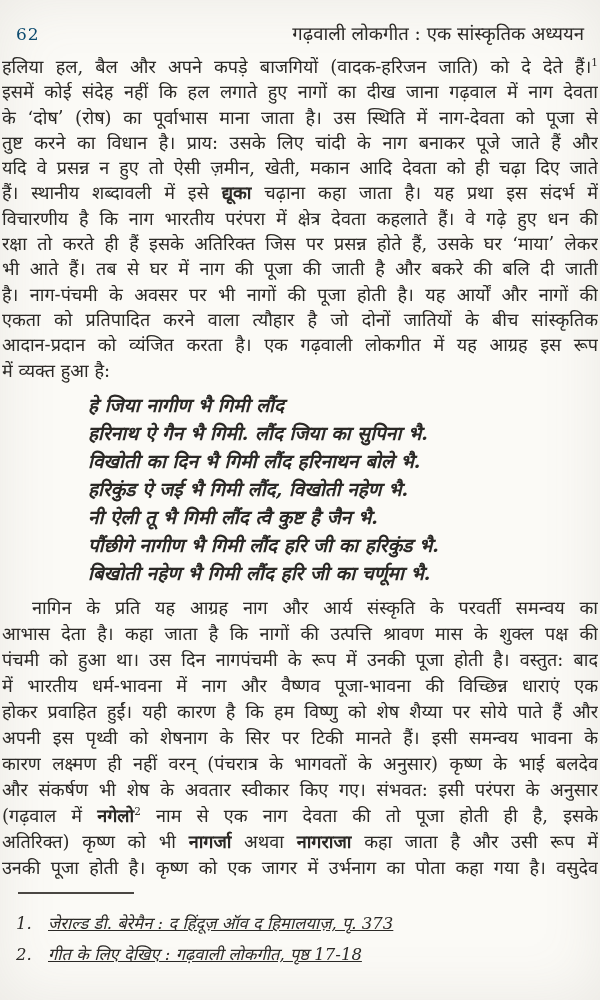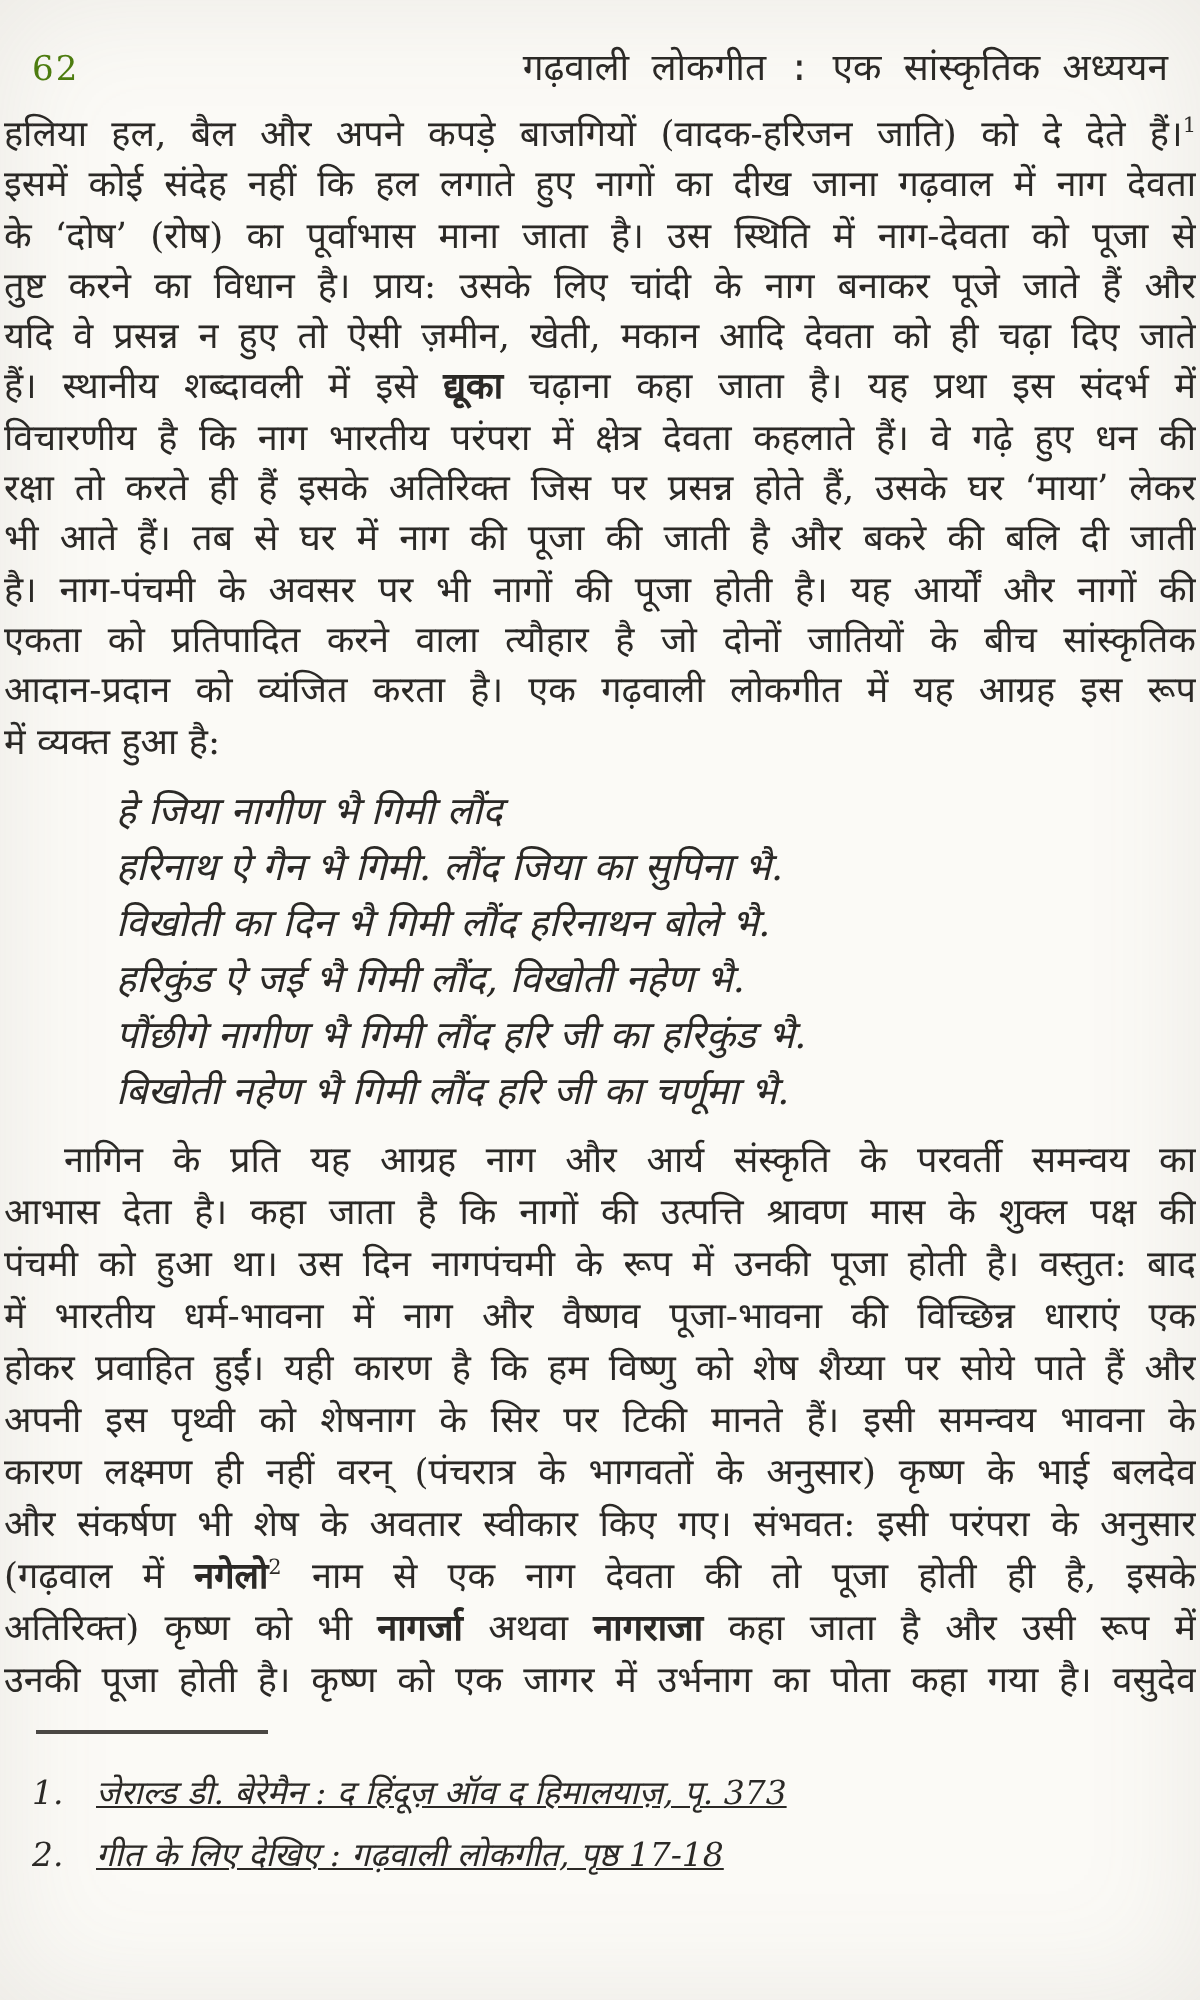--- a/index.html
+++ b/index.html
@@ -22,7 +22,7 @@
     align-items:baseline;
     padding:20px 16px 0 16px;
   }
-  .pageno{font-size:17px;color:#4d7c0f;letter-spacing:1px;}
+  .pageno{font-size:17px;color:#0c4a6e;letter-spacing:1px;}
   .htitle{font-size:18.5px;font-family:Liberation Mono, monospace;}
   .para{
     padding:0 2px;

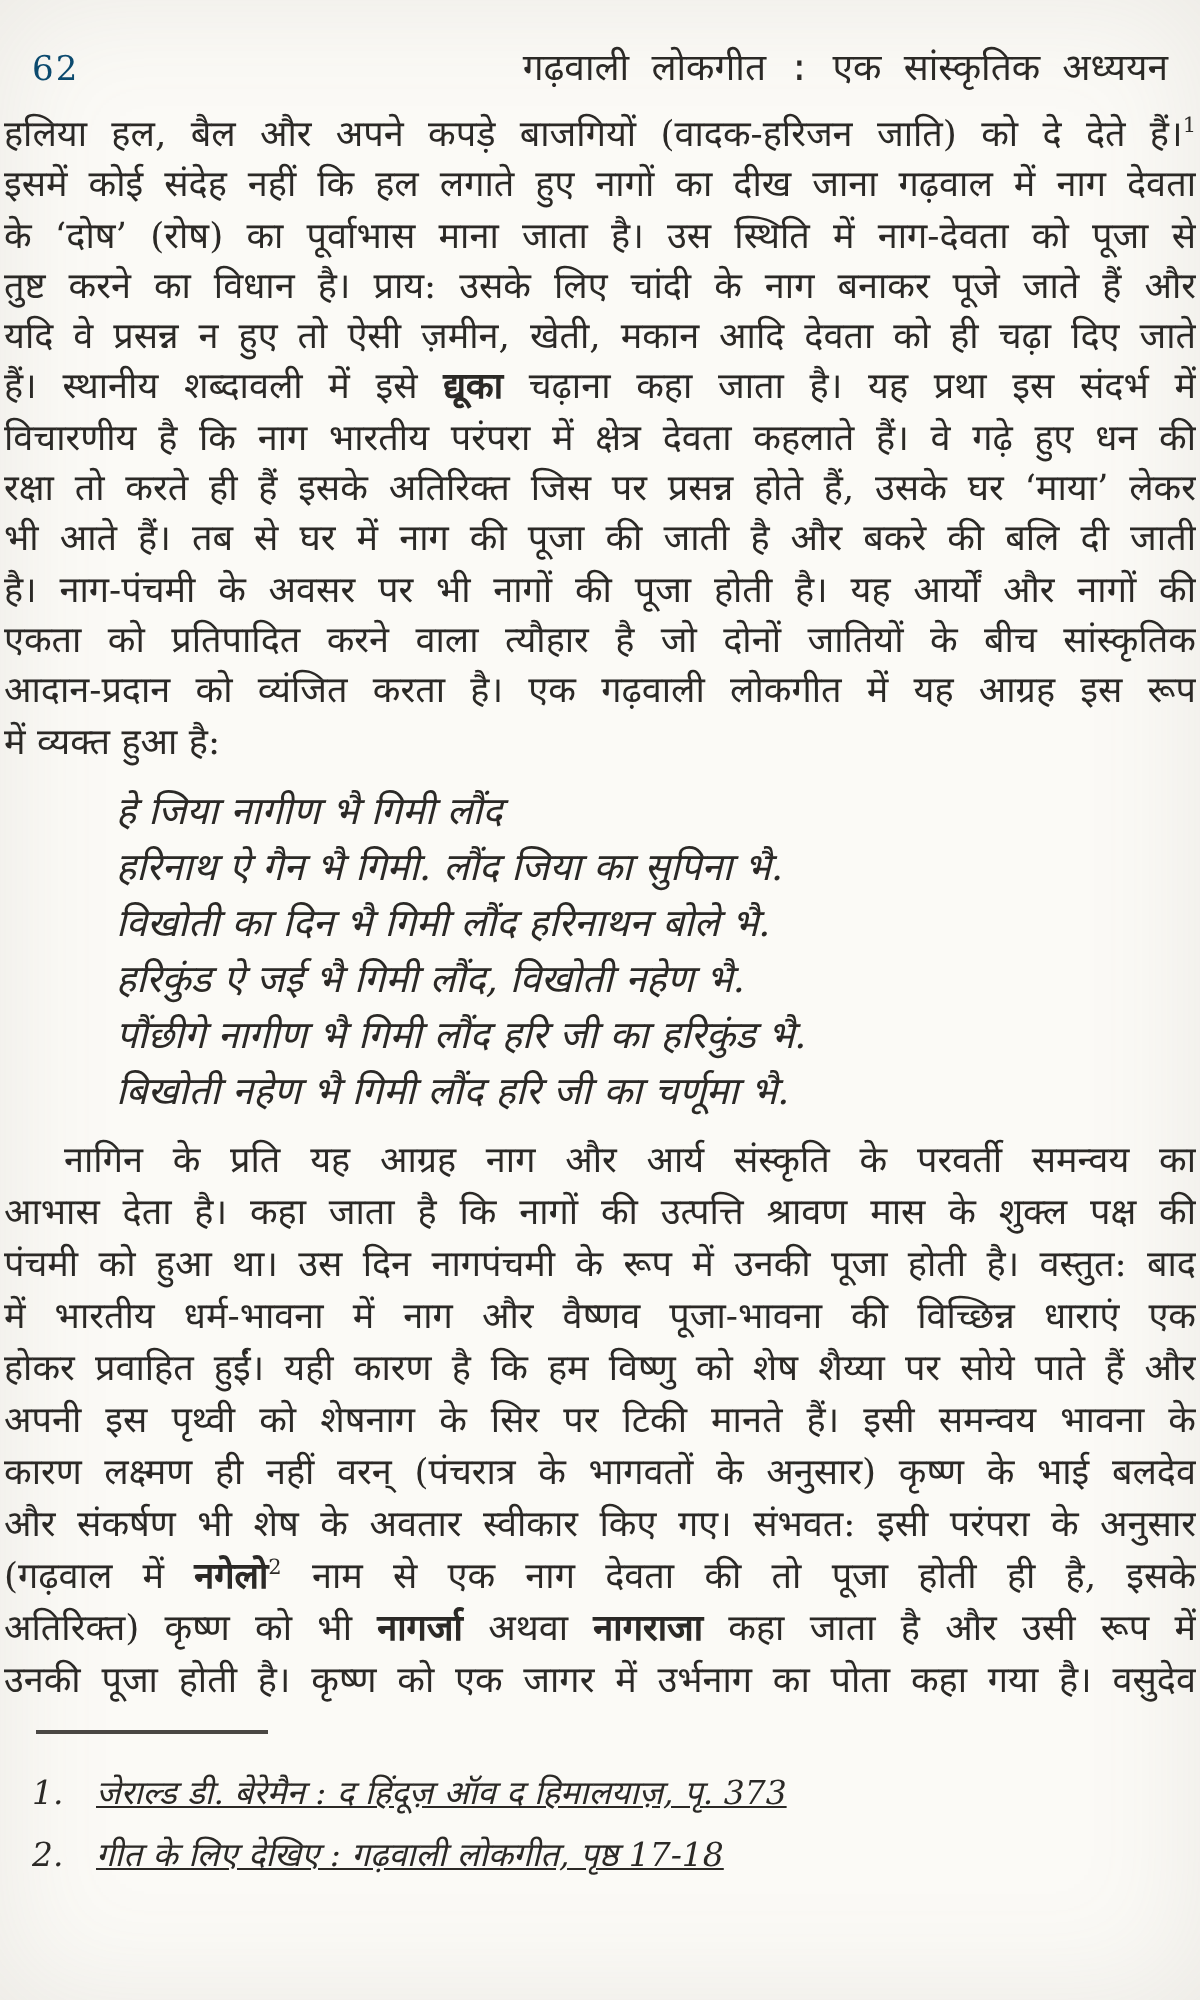--- a/index.html
+++ b/index.html
@@ -23,7 +23,7 @@
     padding:20px 16px 0 16px;
   }
   .pageno{font-size:17px;color:#0c4a6e;letter-spacing:1px;}
-  .htitle{font-size:18.5px;font-family:Liberation Mono, monospace;}
+  .htitle{font-size:18.5px;}
   .para{
     padding:0 2px;
     font-size:18px;

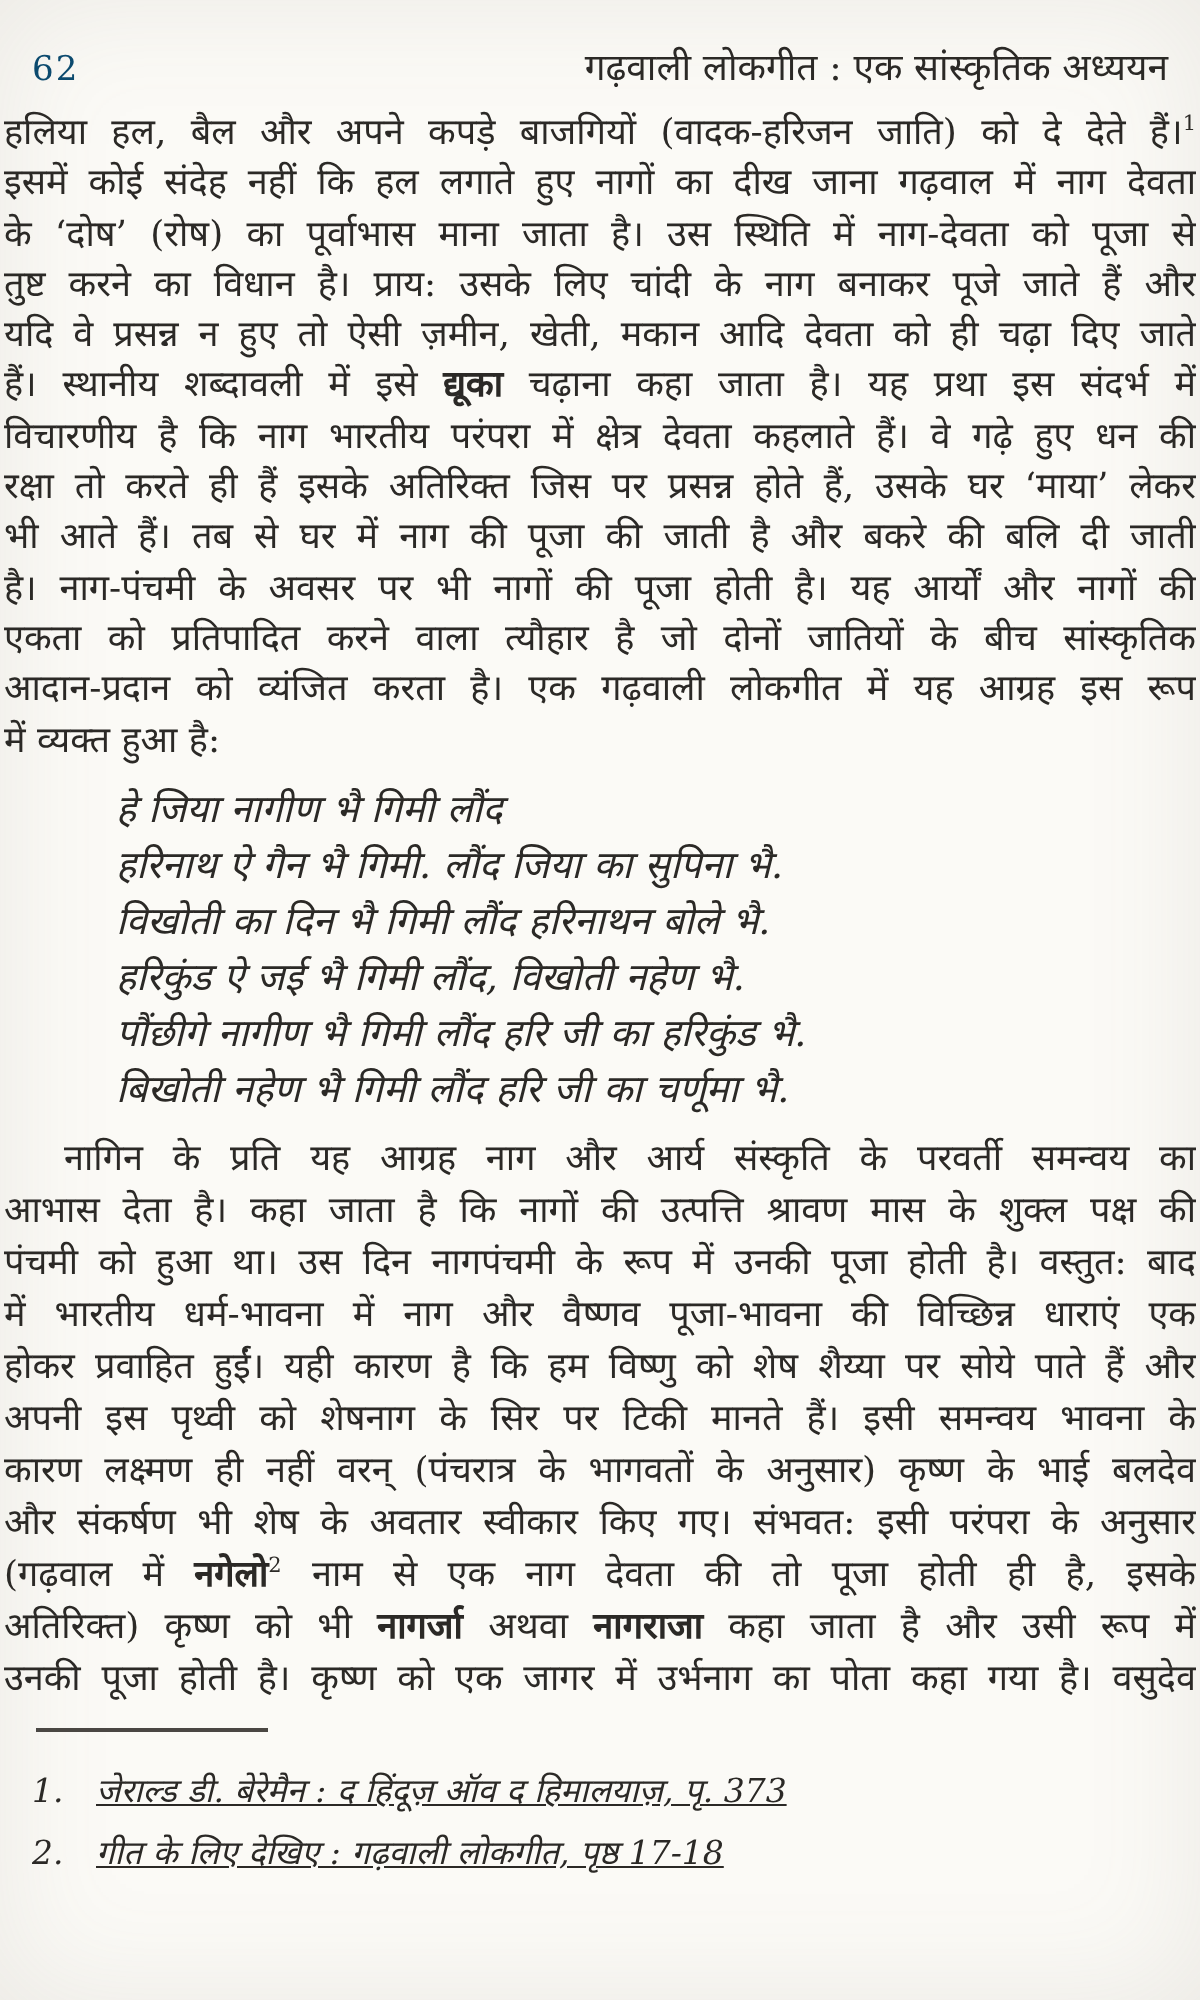--- a/index.html
+++ b/index.html
@@ -48,9 +48,9 @@
   }
   .poem{
     margin-top:8px;
-    padding-left:58px;
+    padding-left:88px;
     font-size:19px;
-    font-weight:normal;
+    font-weight:bold;
     font-style:italic;
   }
   .poem .pline{

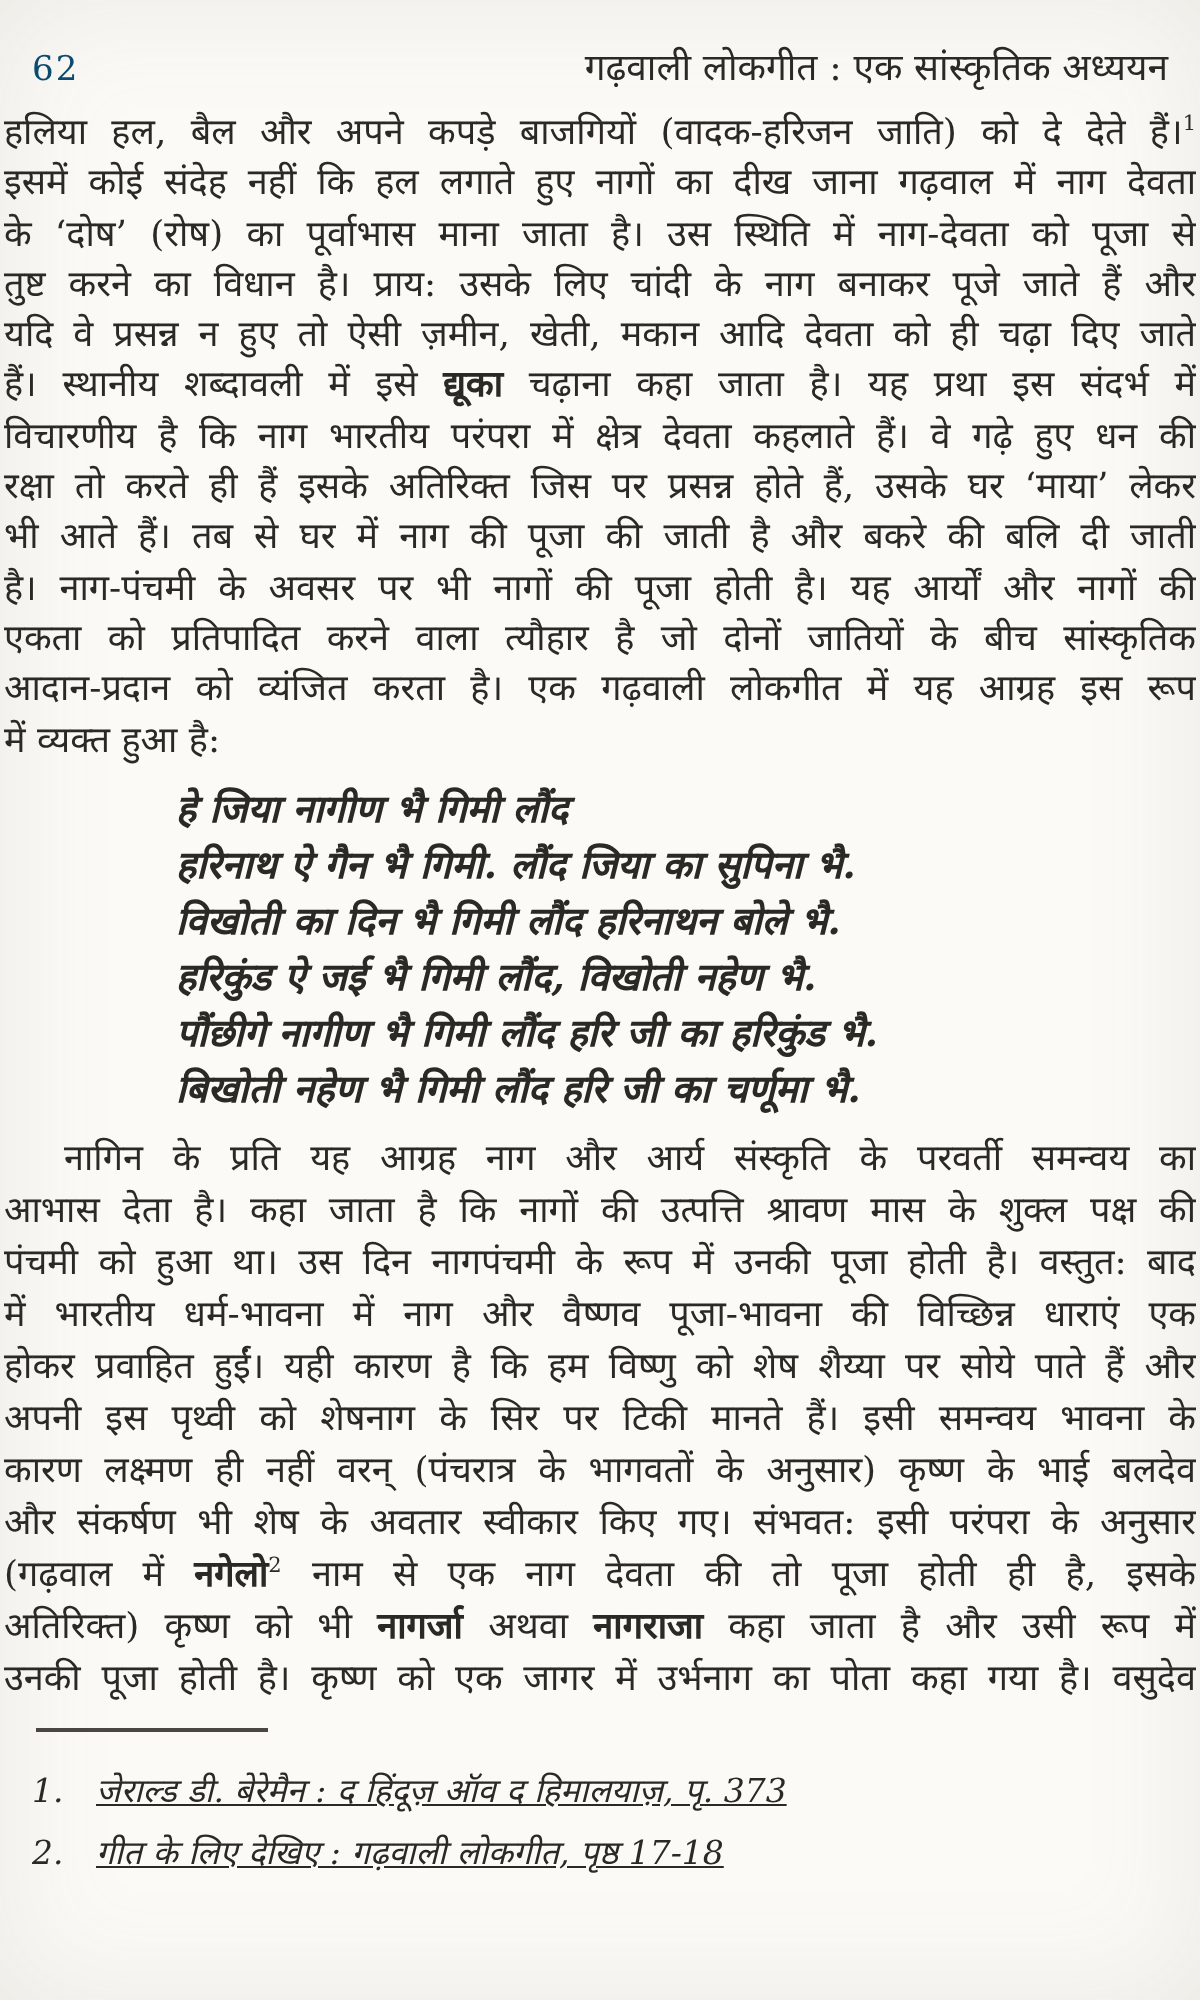--- a/index.html
+++ b/index.html
@@ -111,6 +111,7 @@
     <div class="pline">हरिनाथ ऐ गैन भै गिमी. लौंद जिया का सुपिना भै.</div>
     <div class="pline">विखोती का दिन भै गिमी लौंद हरिनाथन बोले भै.</div>
     <div class="pline">हरिकुंड ऐ जई भै गिमी लौंद, विखोती नहेण भै.</div>
+    <div class="pline">नी ऐली तू भै गिमी लौंद त्वै कुष्ट है जैन भै.</div>
     <div class="pline">पौंछीगे नागीण भै गिमी लौंद हरि जी का हरिकुंड भै.</div>
     <div class="pline">बिखोती नहेण भै गिमी लौंद हरि जी का चर्णूमा भै.</div>
   </div>

